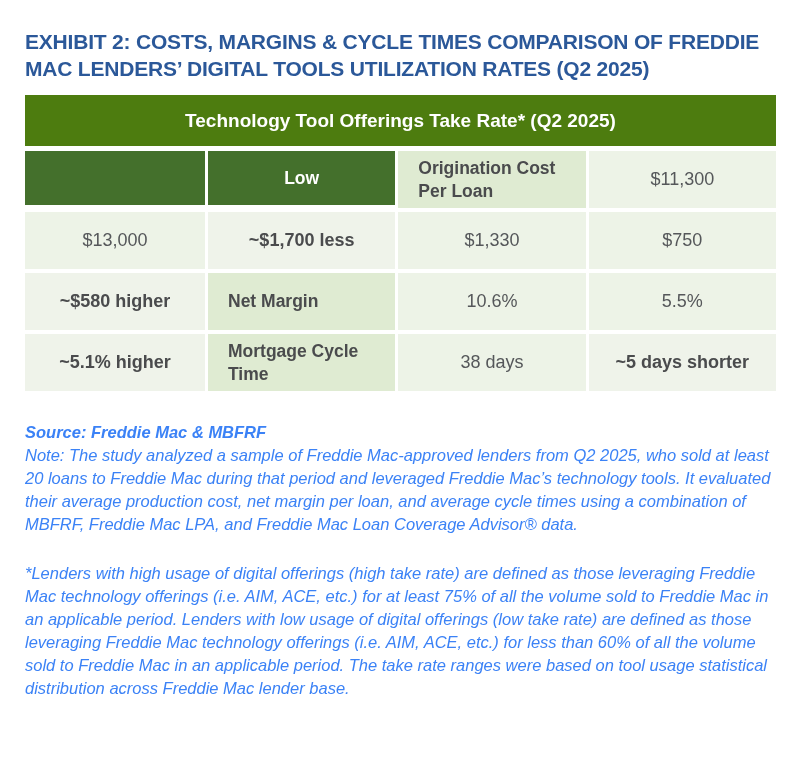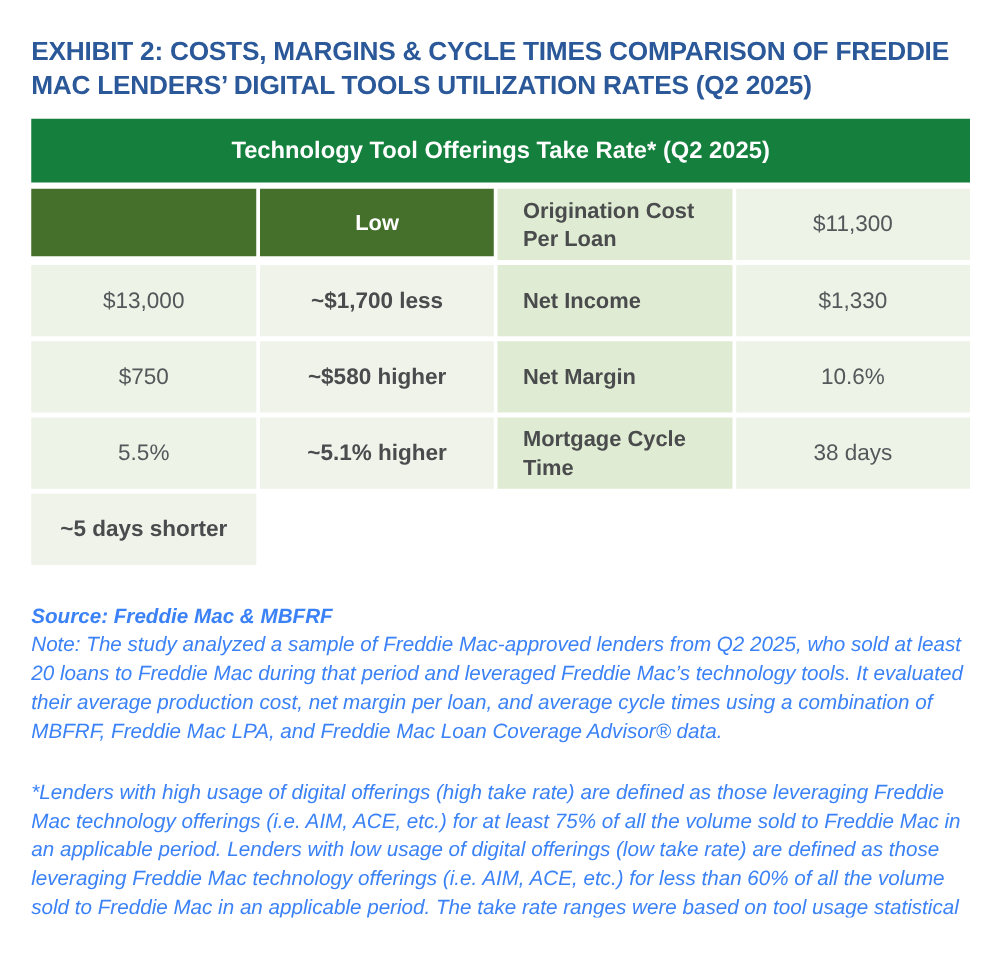--- a/index.html
+++ b/index.html
@@ -29,7 +29,7 @@
   }
   .banner {
     height: 51px;
-    background: #15803d;
+    background: #4d7c0f;
     color: #ffffff;
     font-size: 19px;
     font-weight: 700;

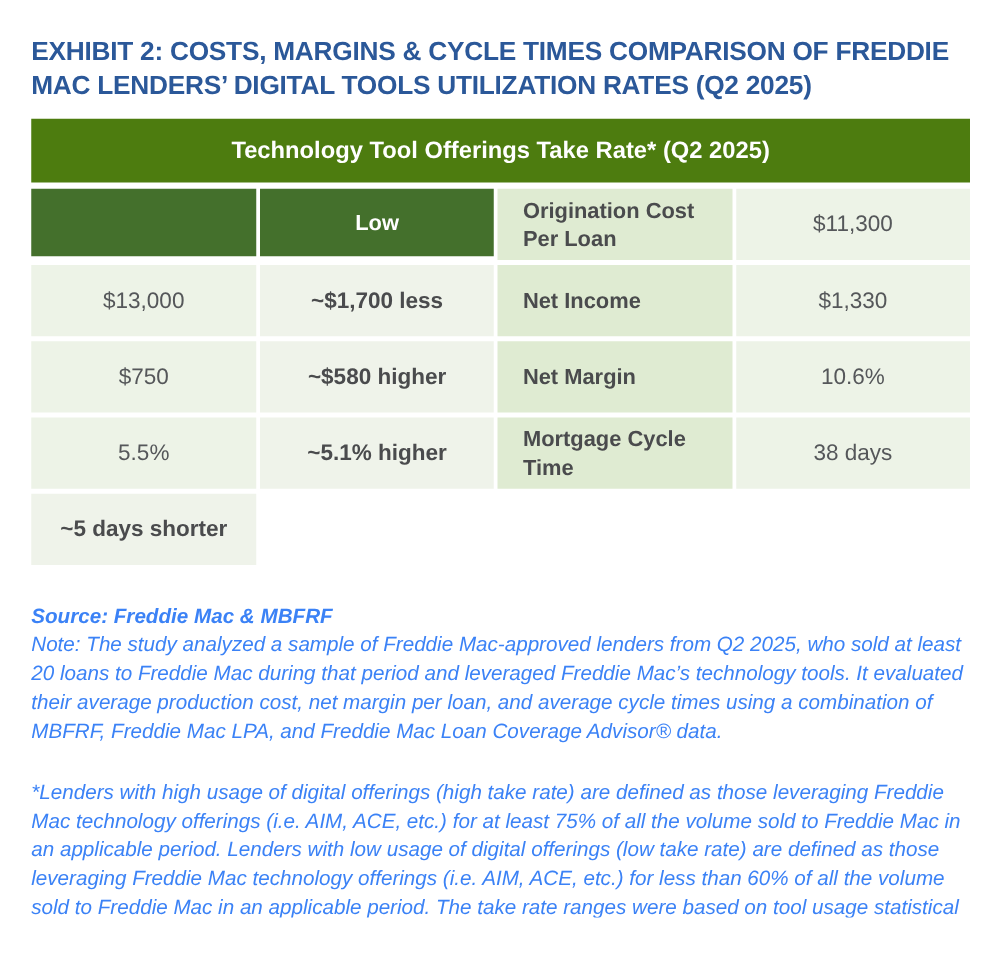--- a/index.html
+++ b/index.html
@@ -115,7 +115,6 @@
       <div class="cell">$13,000</div>
       <div class="cell variance">~$1,700 less</div>
 
-      <div class="label">Net Income</div>
       <div class="cell">$1,330</div>
       <div class="cell">$750</div>
       <div class="cell variance">~$580 higher</div>

